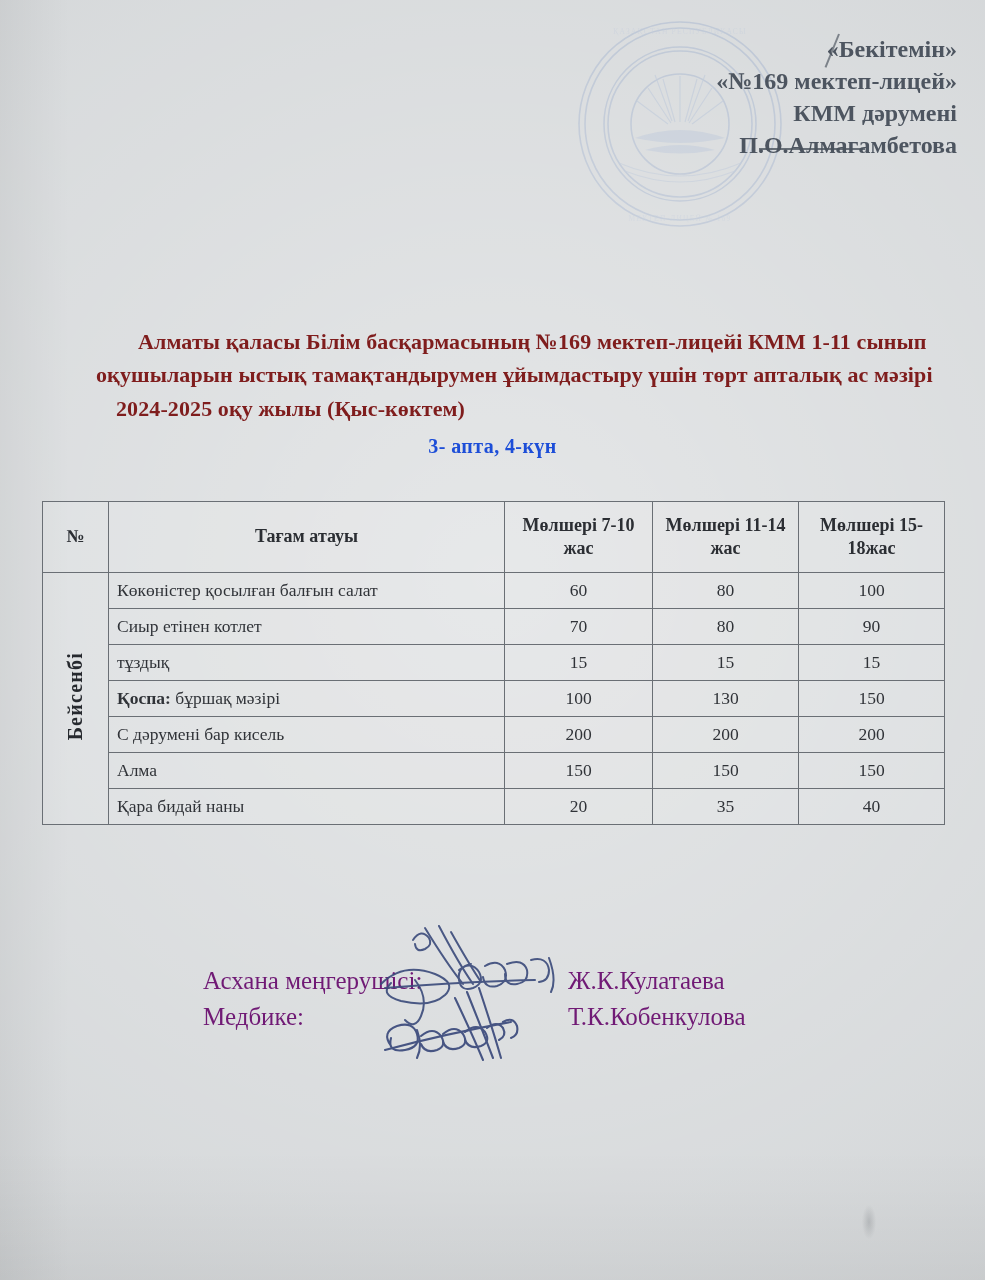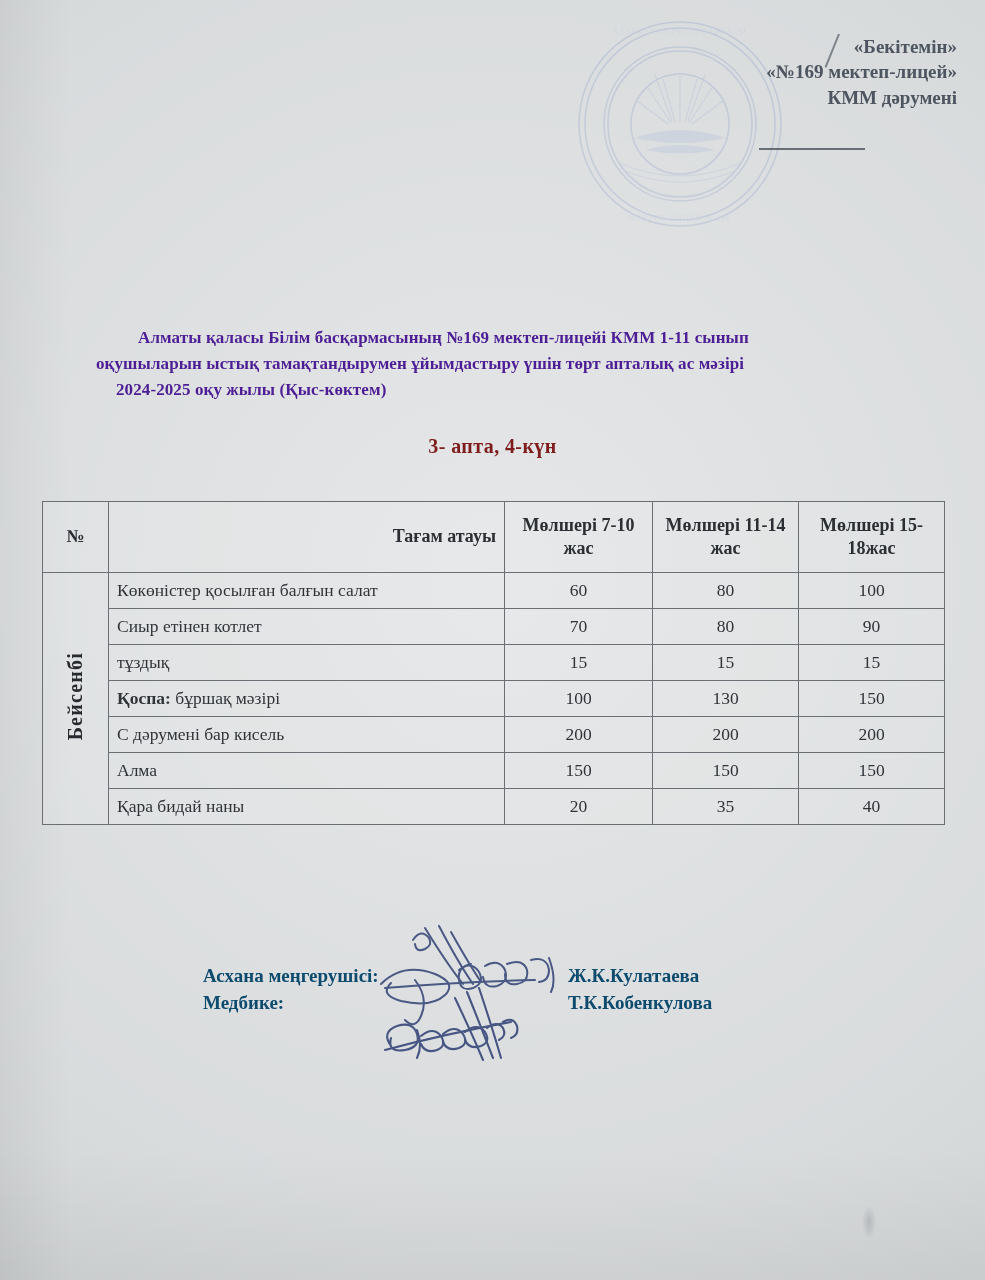--- a/index.html
+++ b/index.html
@@ -69,7 +69,7 @@
     text-align: right;
     z-index: 6;
     font-weight: 700;
-    font-size: 19px;
+    font-size: 24px;
     line-height: 1.33;
     color: #4d5560;
   }

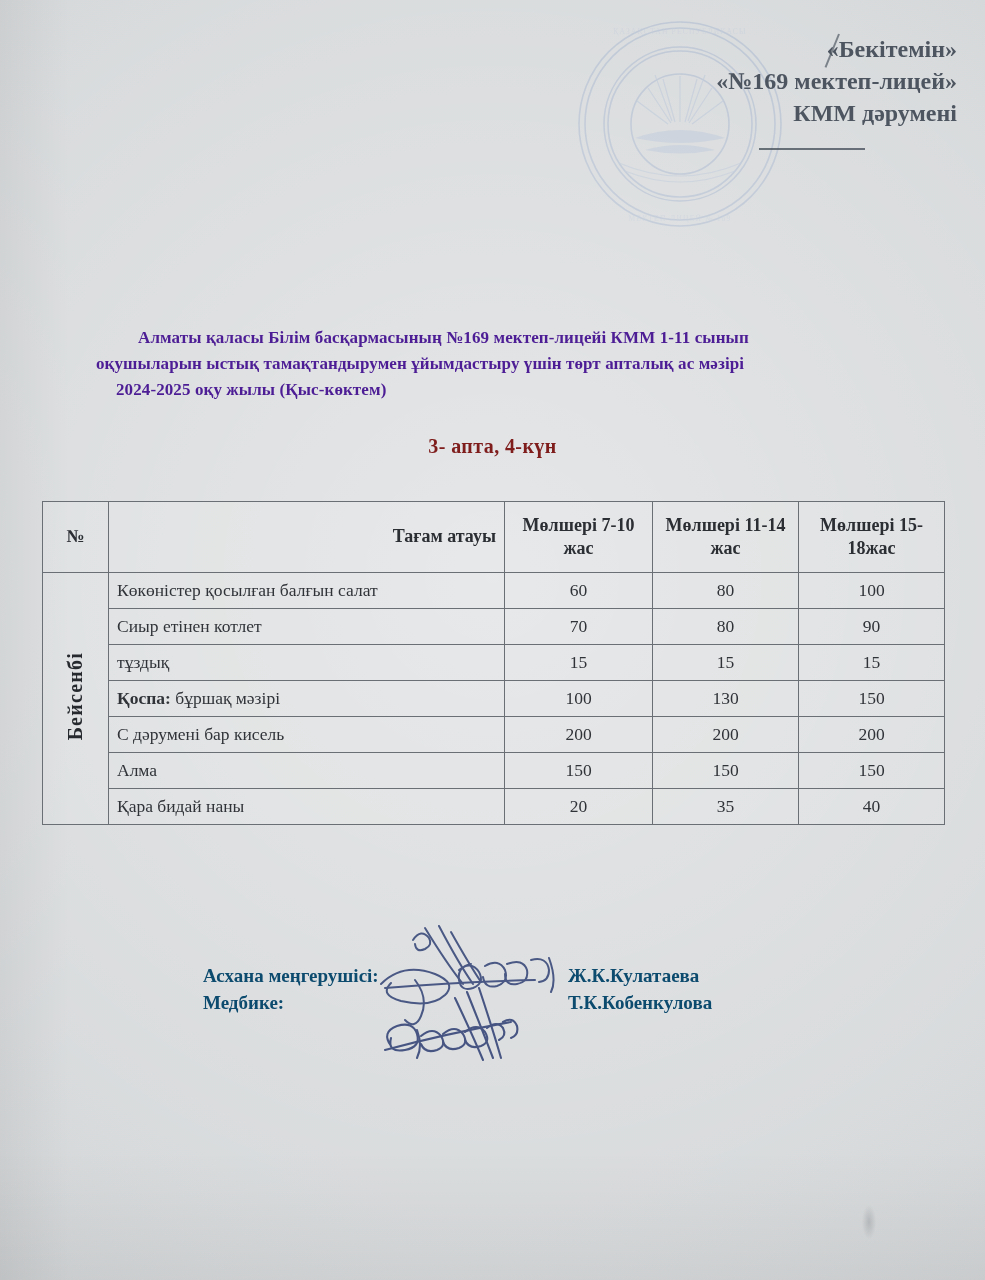--- a/index.html
+++ b/index.html
@@ -267,6 +267,7 @@
   <div class="approval-line">«Бекітемін»</div>
   <div class="approval-line">«№169 мектеп-лицей»</div>
   <div class="approval-line">КММ дәрумені</div>
+  <div class="approval-line">П.О.Алмагамбетова</div>
 </div>
 <div class="approval-underline"></div>
 

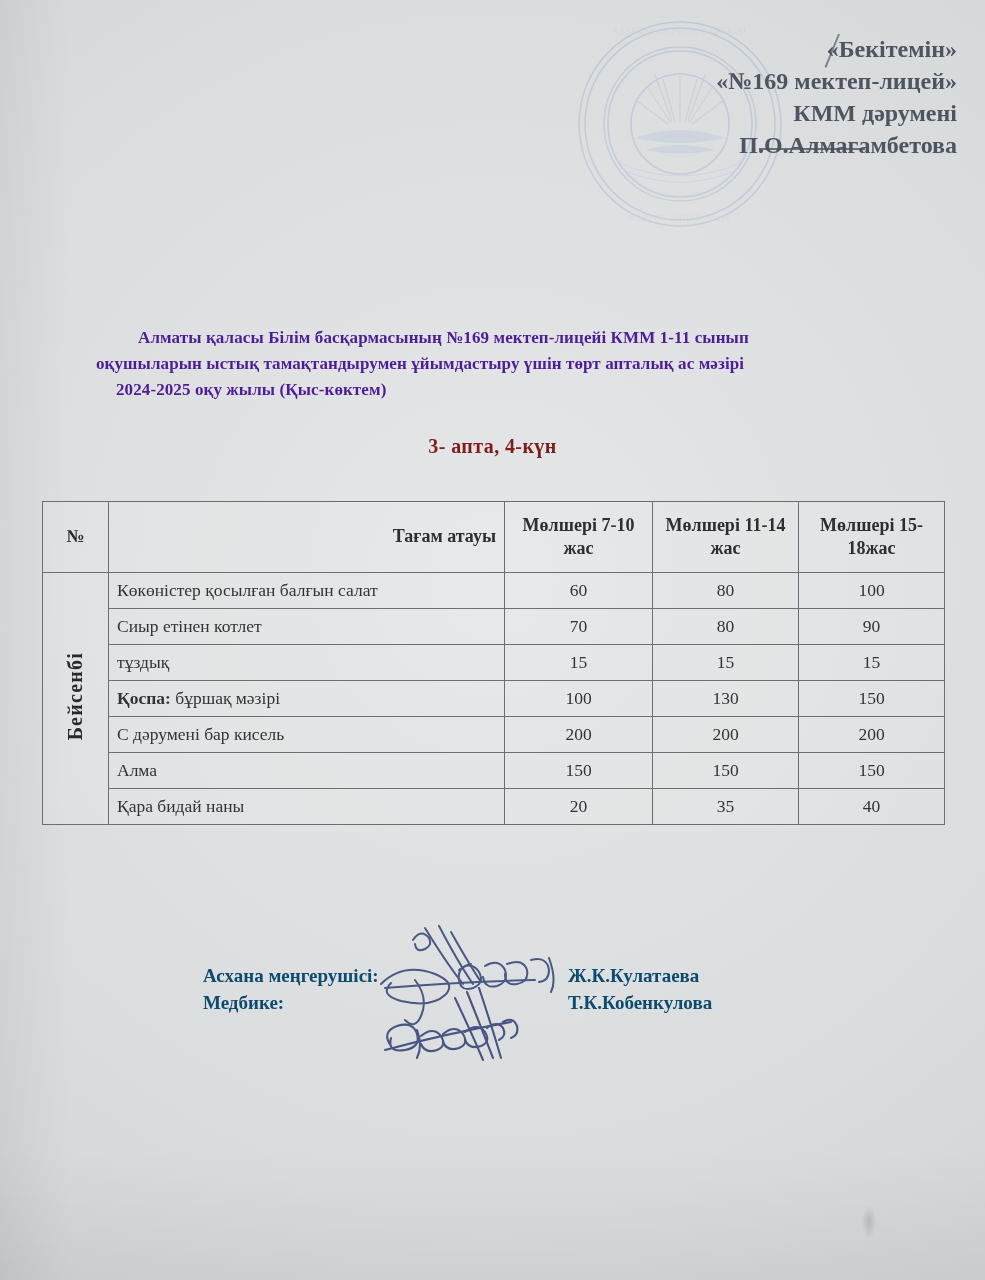--- a/index.html
+++ b/index.html
@@ -105,9 +105,9 @@
     width: 850px;
     z-index: 6;
     font-weight: 700;
-    font-size: 17px;
+    font-size: 22px;
     line-height: 1.52;
-    color: #4c1d95;
+    color: #7f1d1d;
     letter-spacing: 0.1px;
   }
   .doc-title .t-line1 { display: block; text-indent: 42px; }

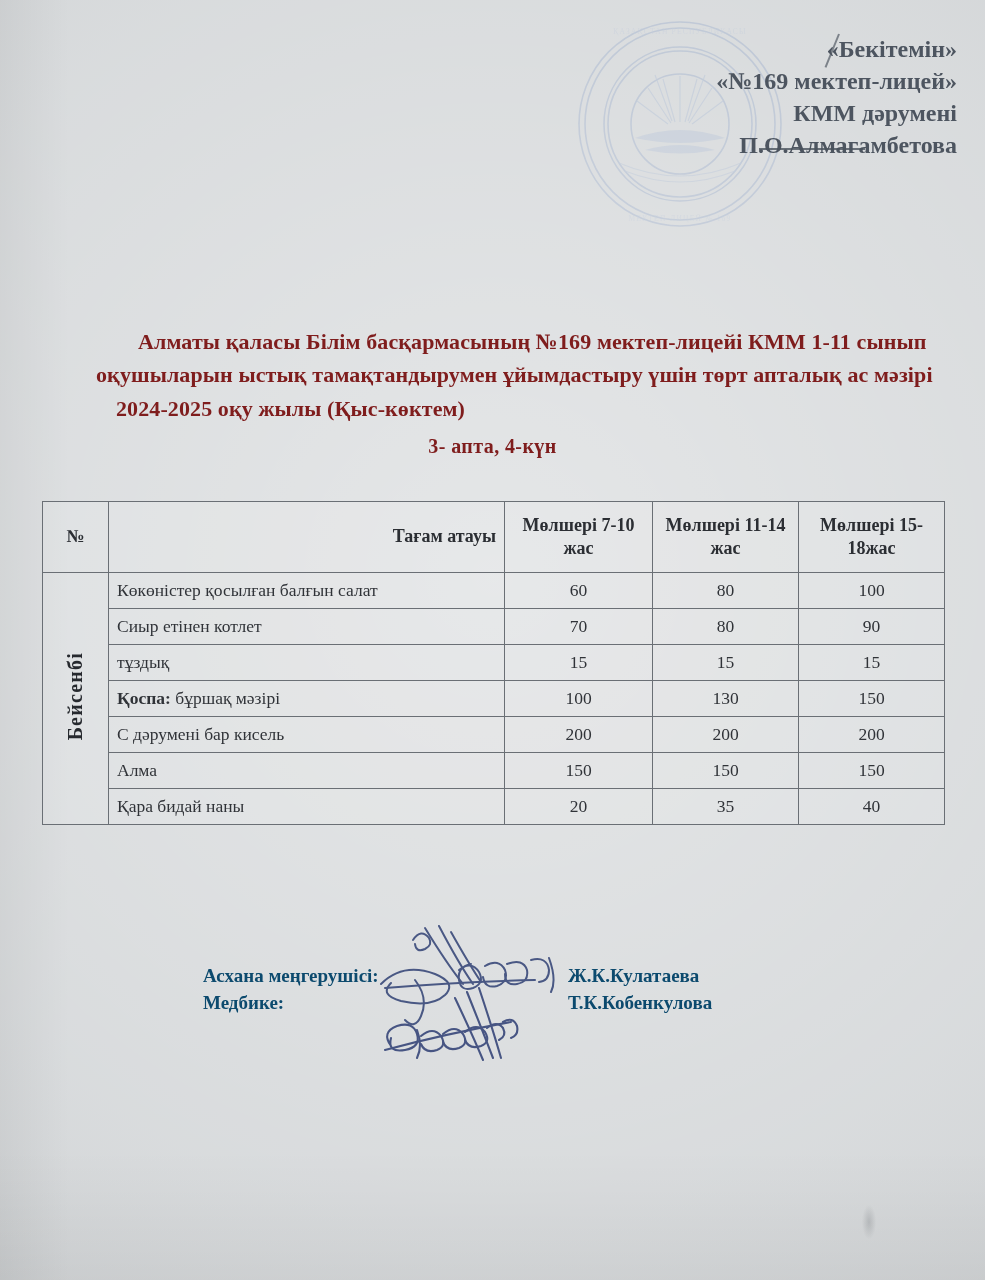--- a/index.html
+++ b/index.html
@@ -123,7 +123,7 @@
     z-index: 6;
     font-weight: 700;
     font-size: 20px;
-    color: #7f1d1d;
+    color: #1d4ed8;
     letter-spacing: 0.4px;
   }
 

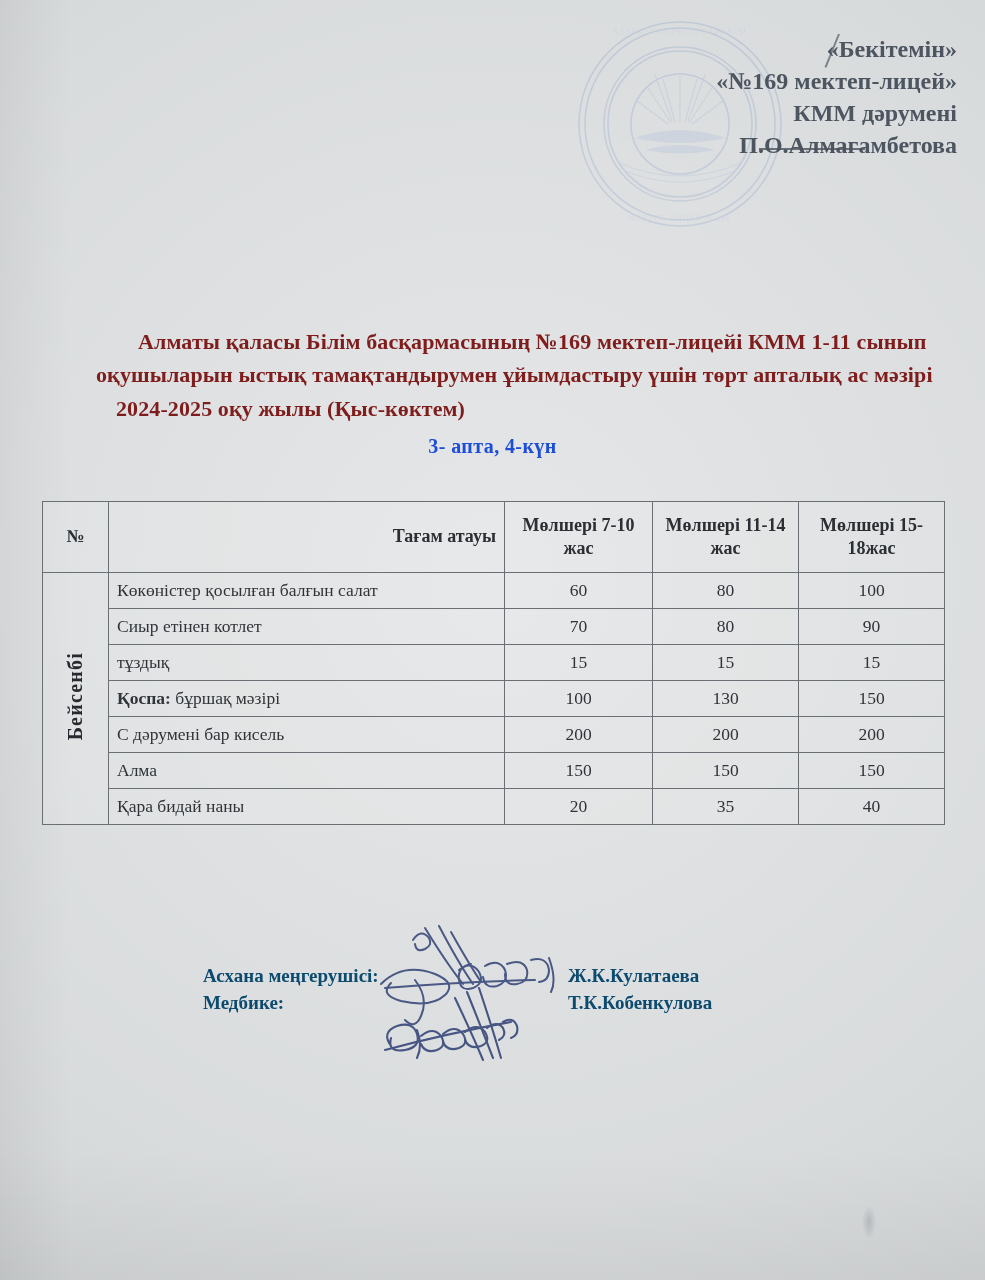--- a/index.html
+++ b/index.html
@@ -164,7 +164,7 @@
   .col-age3   { width: 146px; }
 
   th.th-num { text-align: center; }
-  th.th-dish { text-align: right; padding-left: 12px; }
+  th.th-dish { text-align: center; padding-left: 12px; }
   th.th-age { text-align: center; padding-left: 12px; }
 
   td.cell-dish {

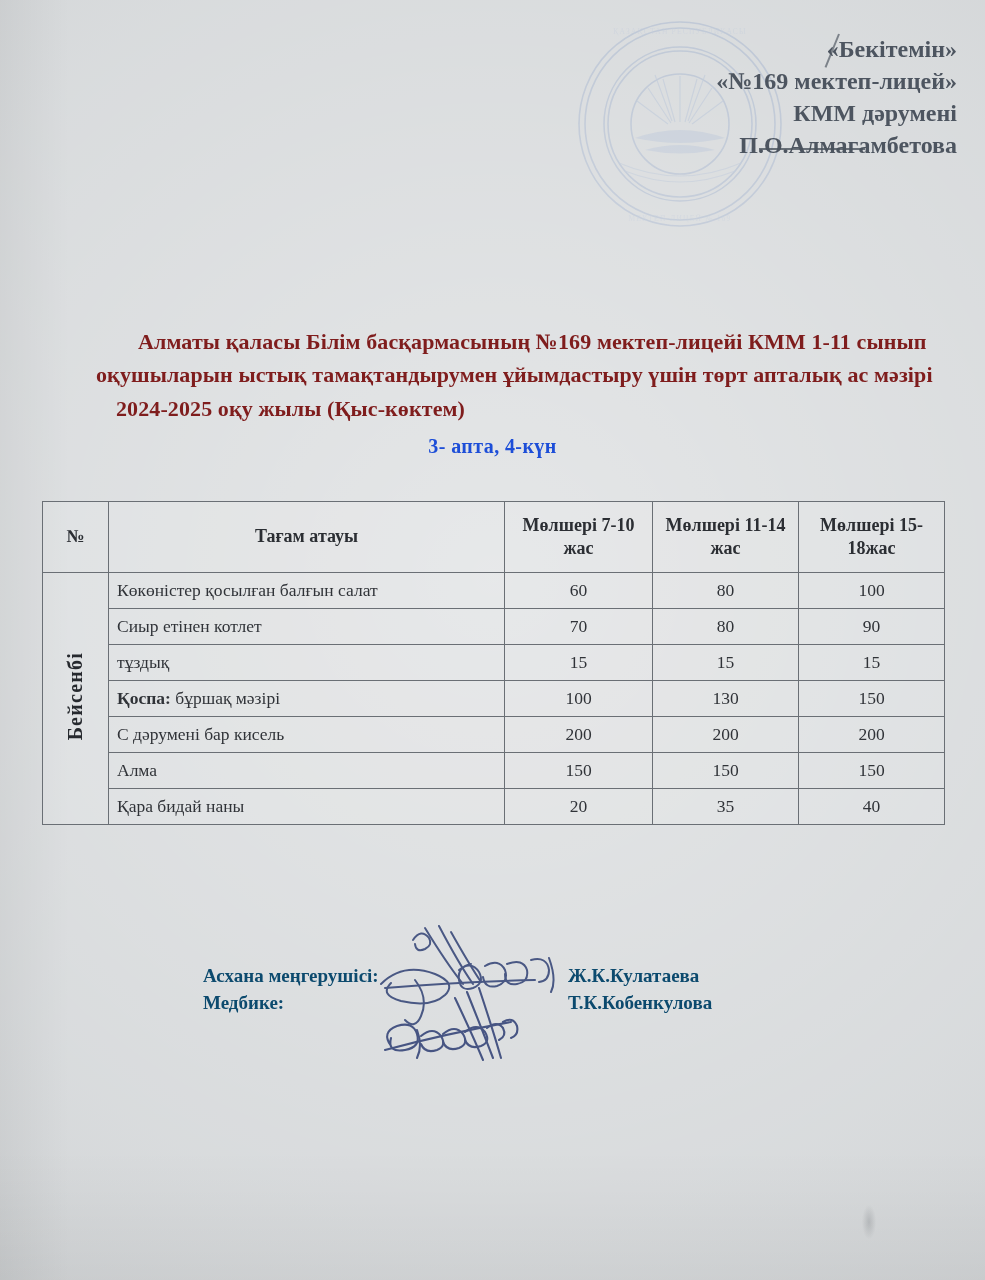--- a/index.html
+++ b/index.html
@@ -201,10 +201,10 @@
     left: 203px;
     top: 963px;
     z-index: 6;
-    font-weight: 700;
-    font-size: 19px;
+    font-weight: 400;
+    font-size: 25px;
     line-height: 1.42;
-    color: #0c4a6e;
+    color: #701a75;
   }
   .sign-row {
     display: flex;

